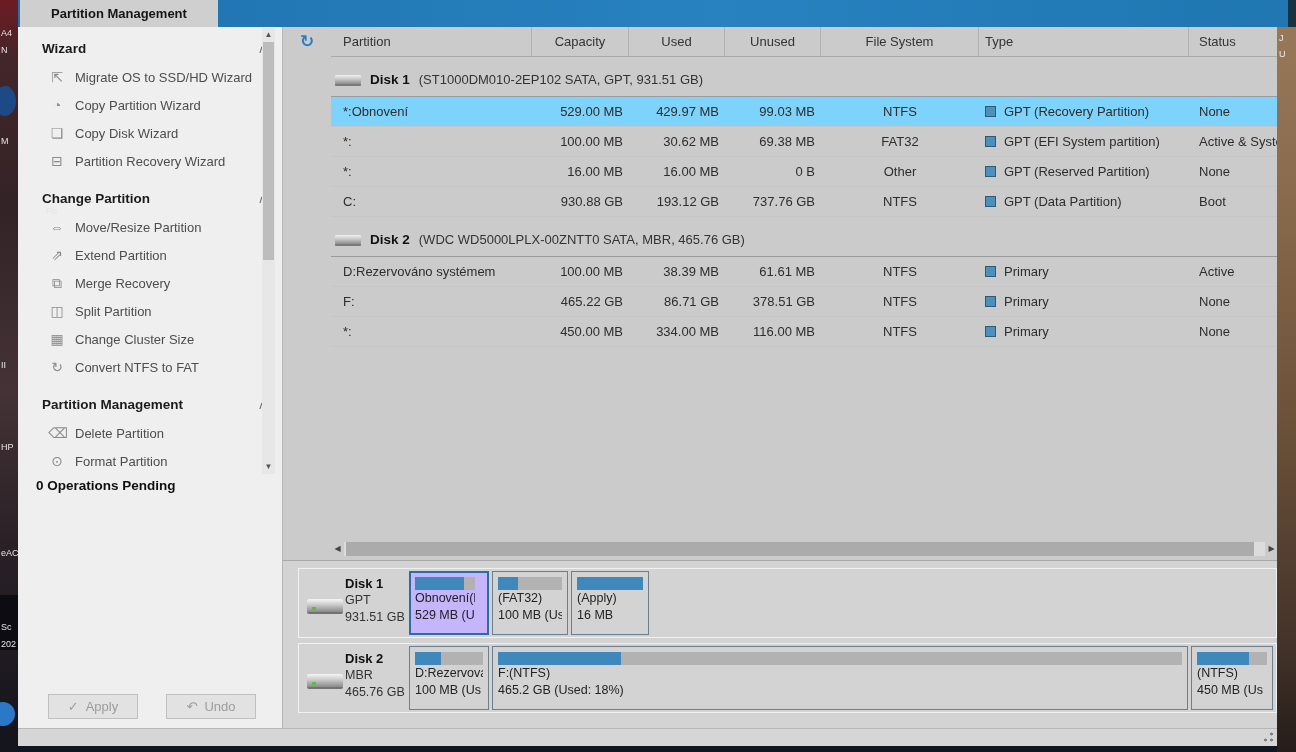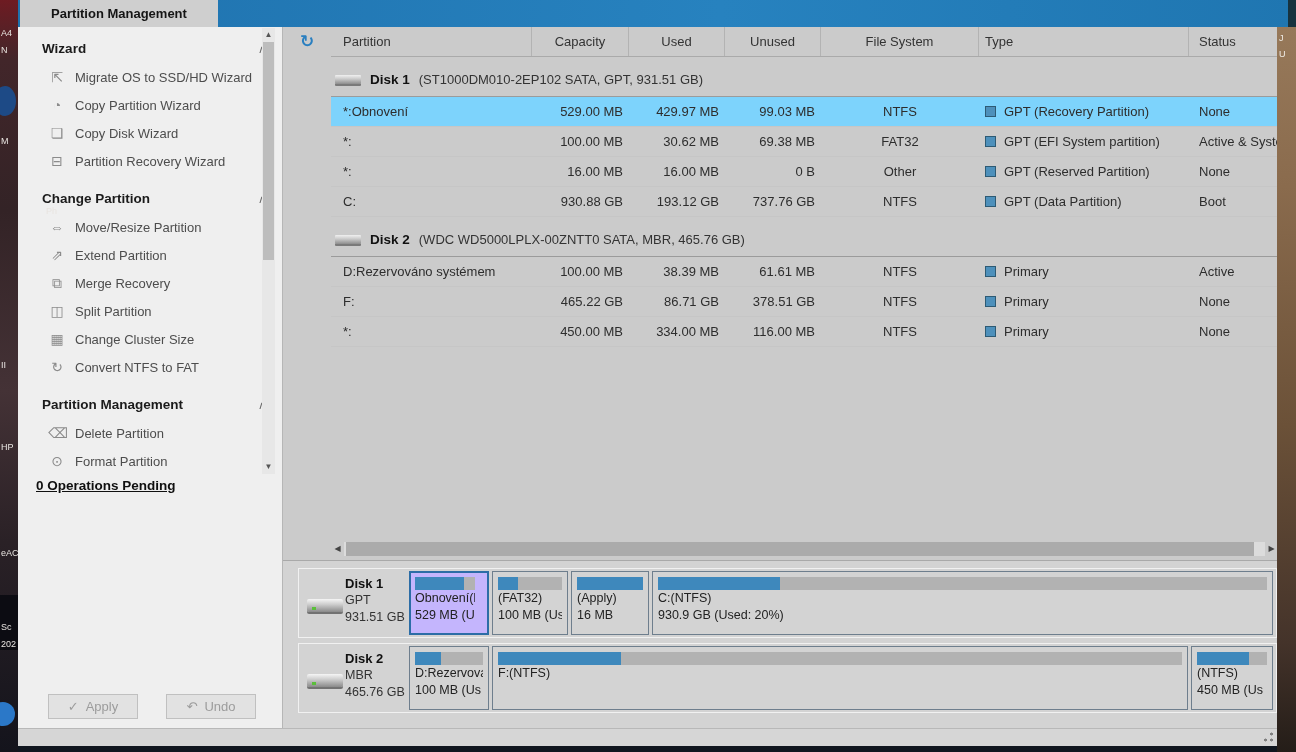--- a/index.html
+++ b/index.html
@@ -35,7 +35,7 @@
   .s-item { height:28px; display:flex; align-items:center; padding-left:30px; gap:9px;
     color:#4d4d4d; font-size:13px; width:240px; }
   .s-item .ic { width:18px; text-align:center; color:#8b8b8b; font-size:14px; flex:none; }
-  .pending { margin:3px 0 0 18px; font-weight:bold; font-size:13.5px; color:#101010;text-decoration:underline; }
+  .pending { margin:3px 0 0 18px; font-weight:bold; font-size:13.5px; color:#101010; }
   .v-sb { position:absolute; left:244px; top:1px; width:13px; height:446px; background:#e7e7e7; }
   .v-sb .arr { position:absolute; left:0; width:13px; height:14px; color:#555; font-size:8px;
     text-align:center; line-height:14px; }

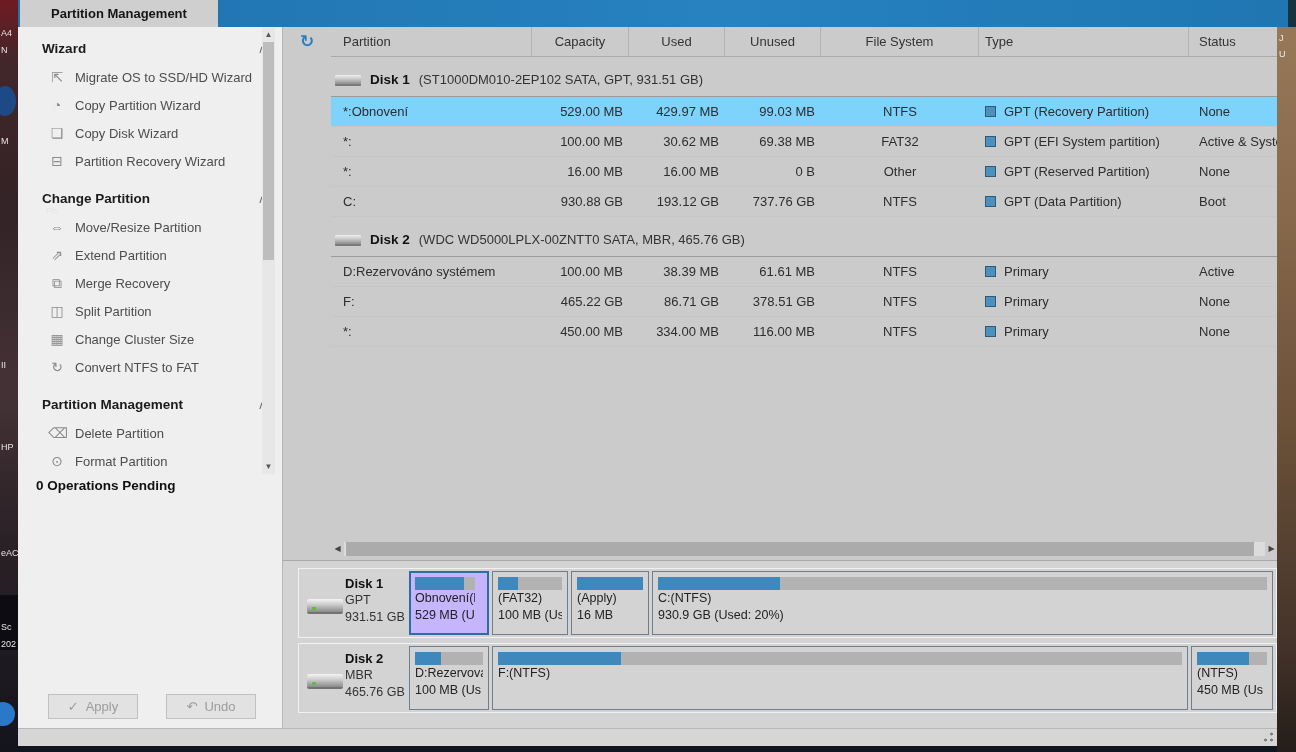--- a/index.html
+++ b/index.html
@@ -344,13 +344,6 @@
             <div class="l1">(Apply)</div>
             <div class="l2">16 MB</div>
           </div>
-          <div class="blk" style="flex:1;">
-            <div class="bar">
-                <div class="fill" style="width: 20%;"></div>
-              </div>
-            <div class="l1">C:(NTFS)</div>
-            <div class="l2">930.9 GB (Used: 20%)</div>
-          </div>
         </div>
       </div>
 

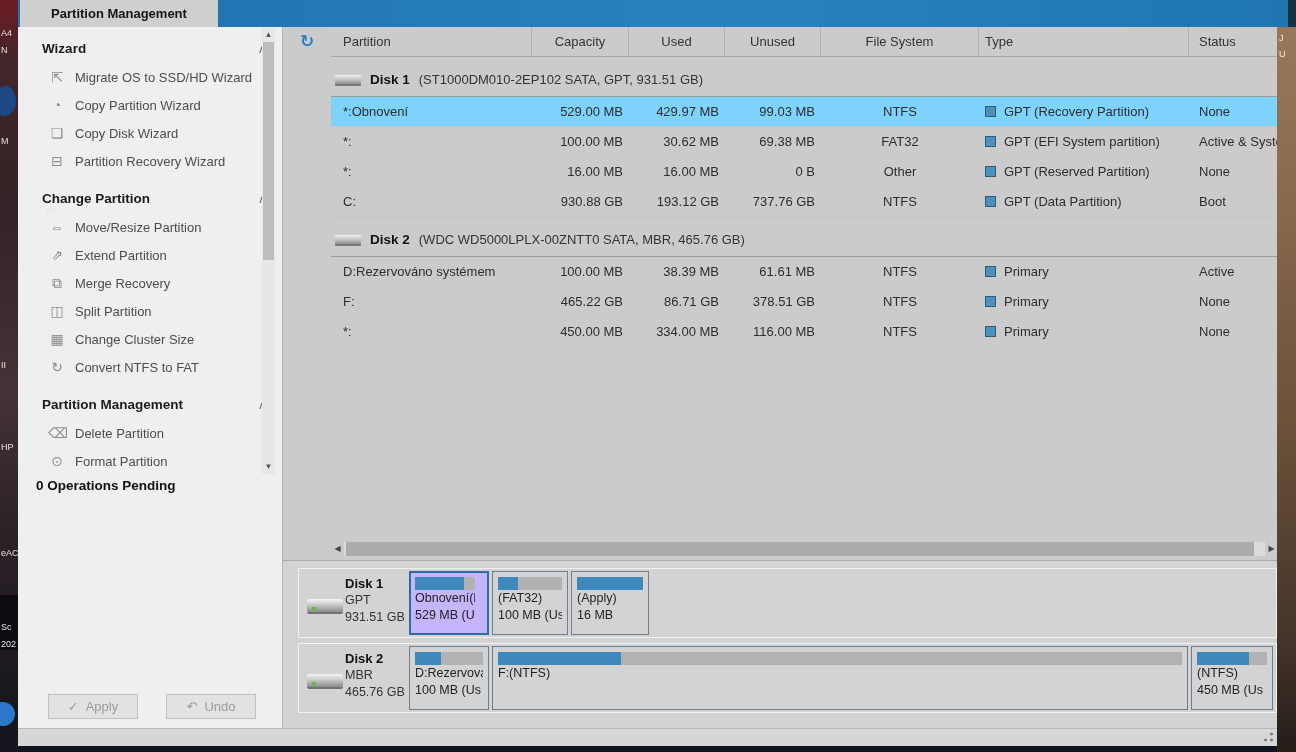--- a/index.html
+++ b/index.html
@@ -367,6 +367,7 @@
                 <div class="fill" style="width: 18%;"></div>
               </div>
             <div class="l1">F:(NTFS)</div>
+            <div class="l2">465.2 GB (Used: 18%)</div>
           </div>
           <div class="blk" style="width:82px; flex:none;">
             <div class="bar">

